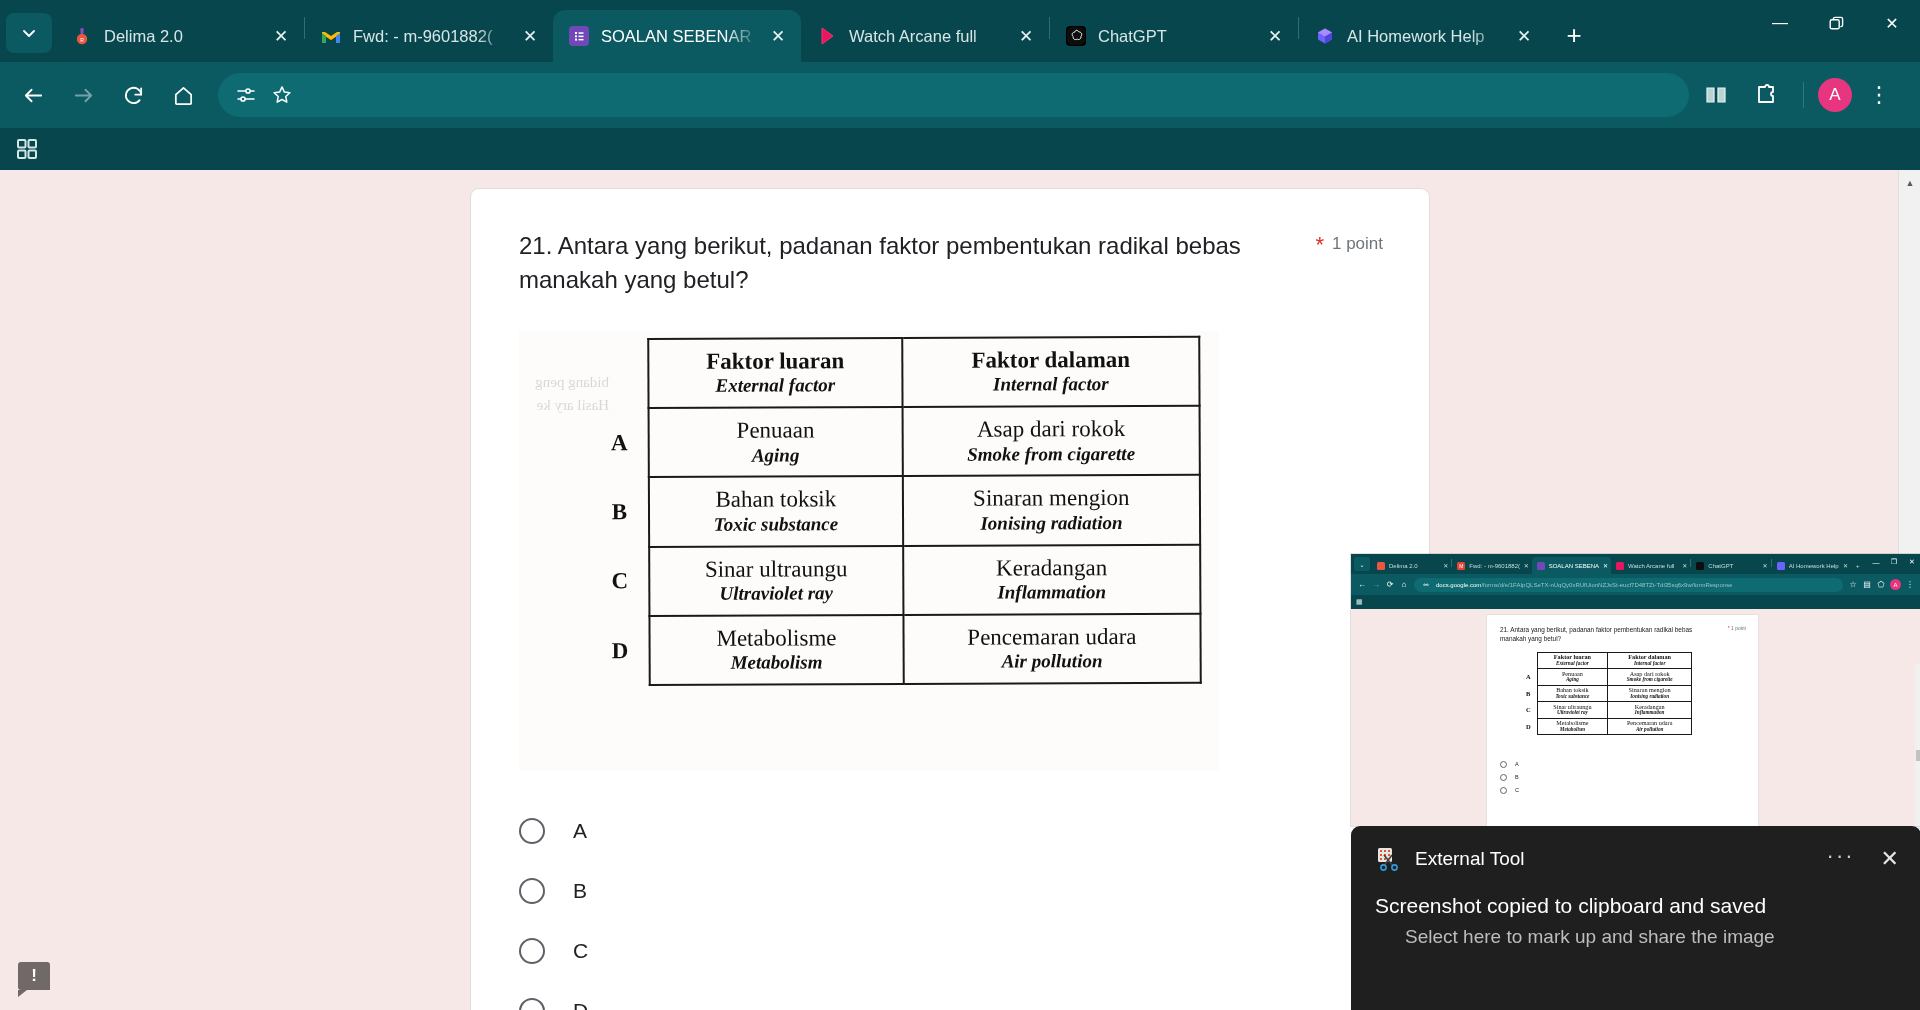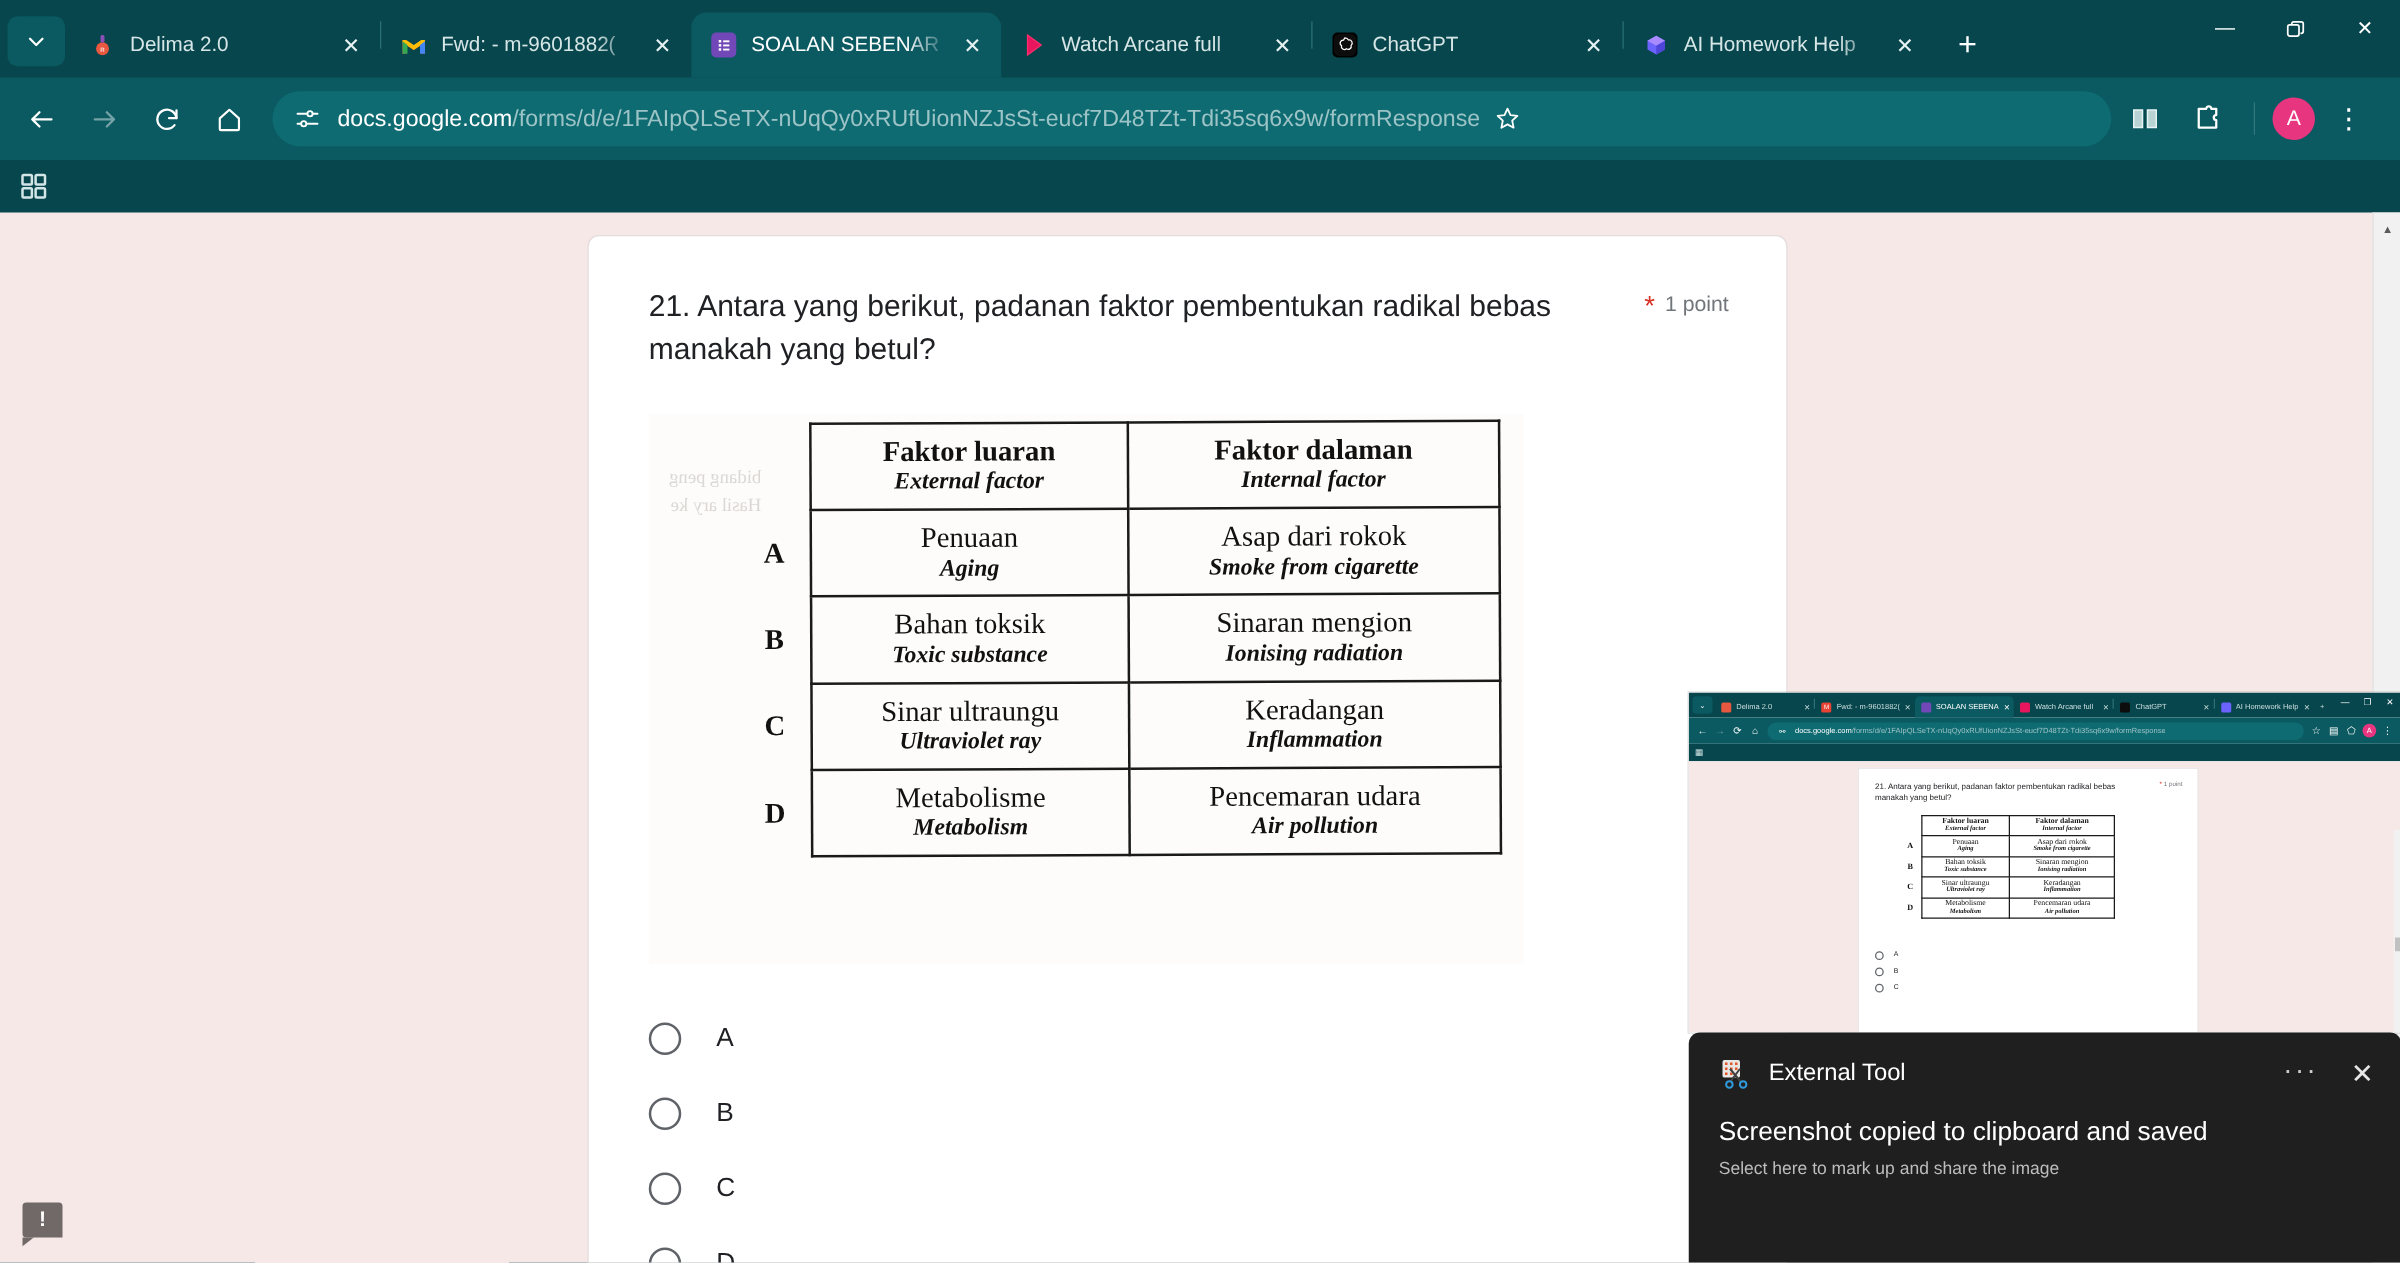--- a/index.html
+++ b/index.html
@@ -411,7 +411,6 @@
             <path d="M2 14h2.8M9.2 14H18" stroke="#fff" stroke-width="1.5" stroke-linecap="round"></path>
           </svg>
       </span>
-      <span class="omni-url"><b>docs.google.com</b><span>/forms/d/e/1FAIpQLSeTX-nUqQy0xRUfUionNZJsSt-eucf7D48TZt-Tdi35sq6x9w/formResponse</span></span>
       <span class="omni-star">
         <svg width="22" height="22" viewBox="0 0 24 24">
             <path d="M12 3.2l2.6 5.6 6 .7-4.5 4.2 1.2 6.1L12 16.9 6.7 19.8l1.2-6.1L3.4 9.5l6-.7z" fill="none" stroke="#fff" stroke-width="1.6" stroke-linejoin="round"></path>

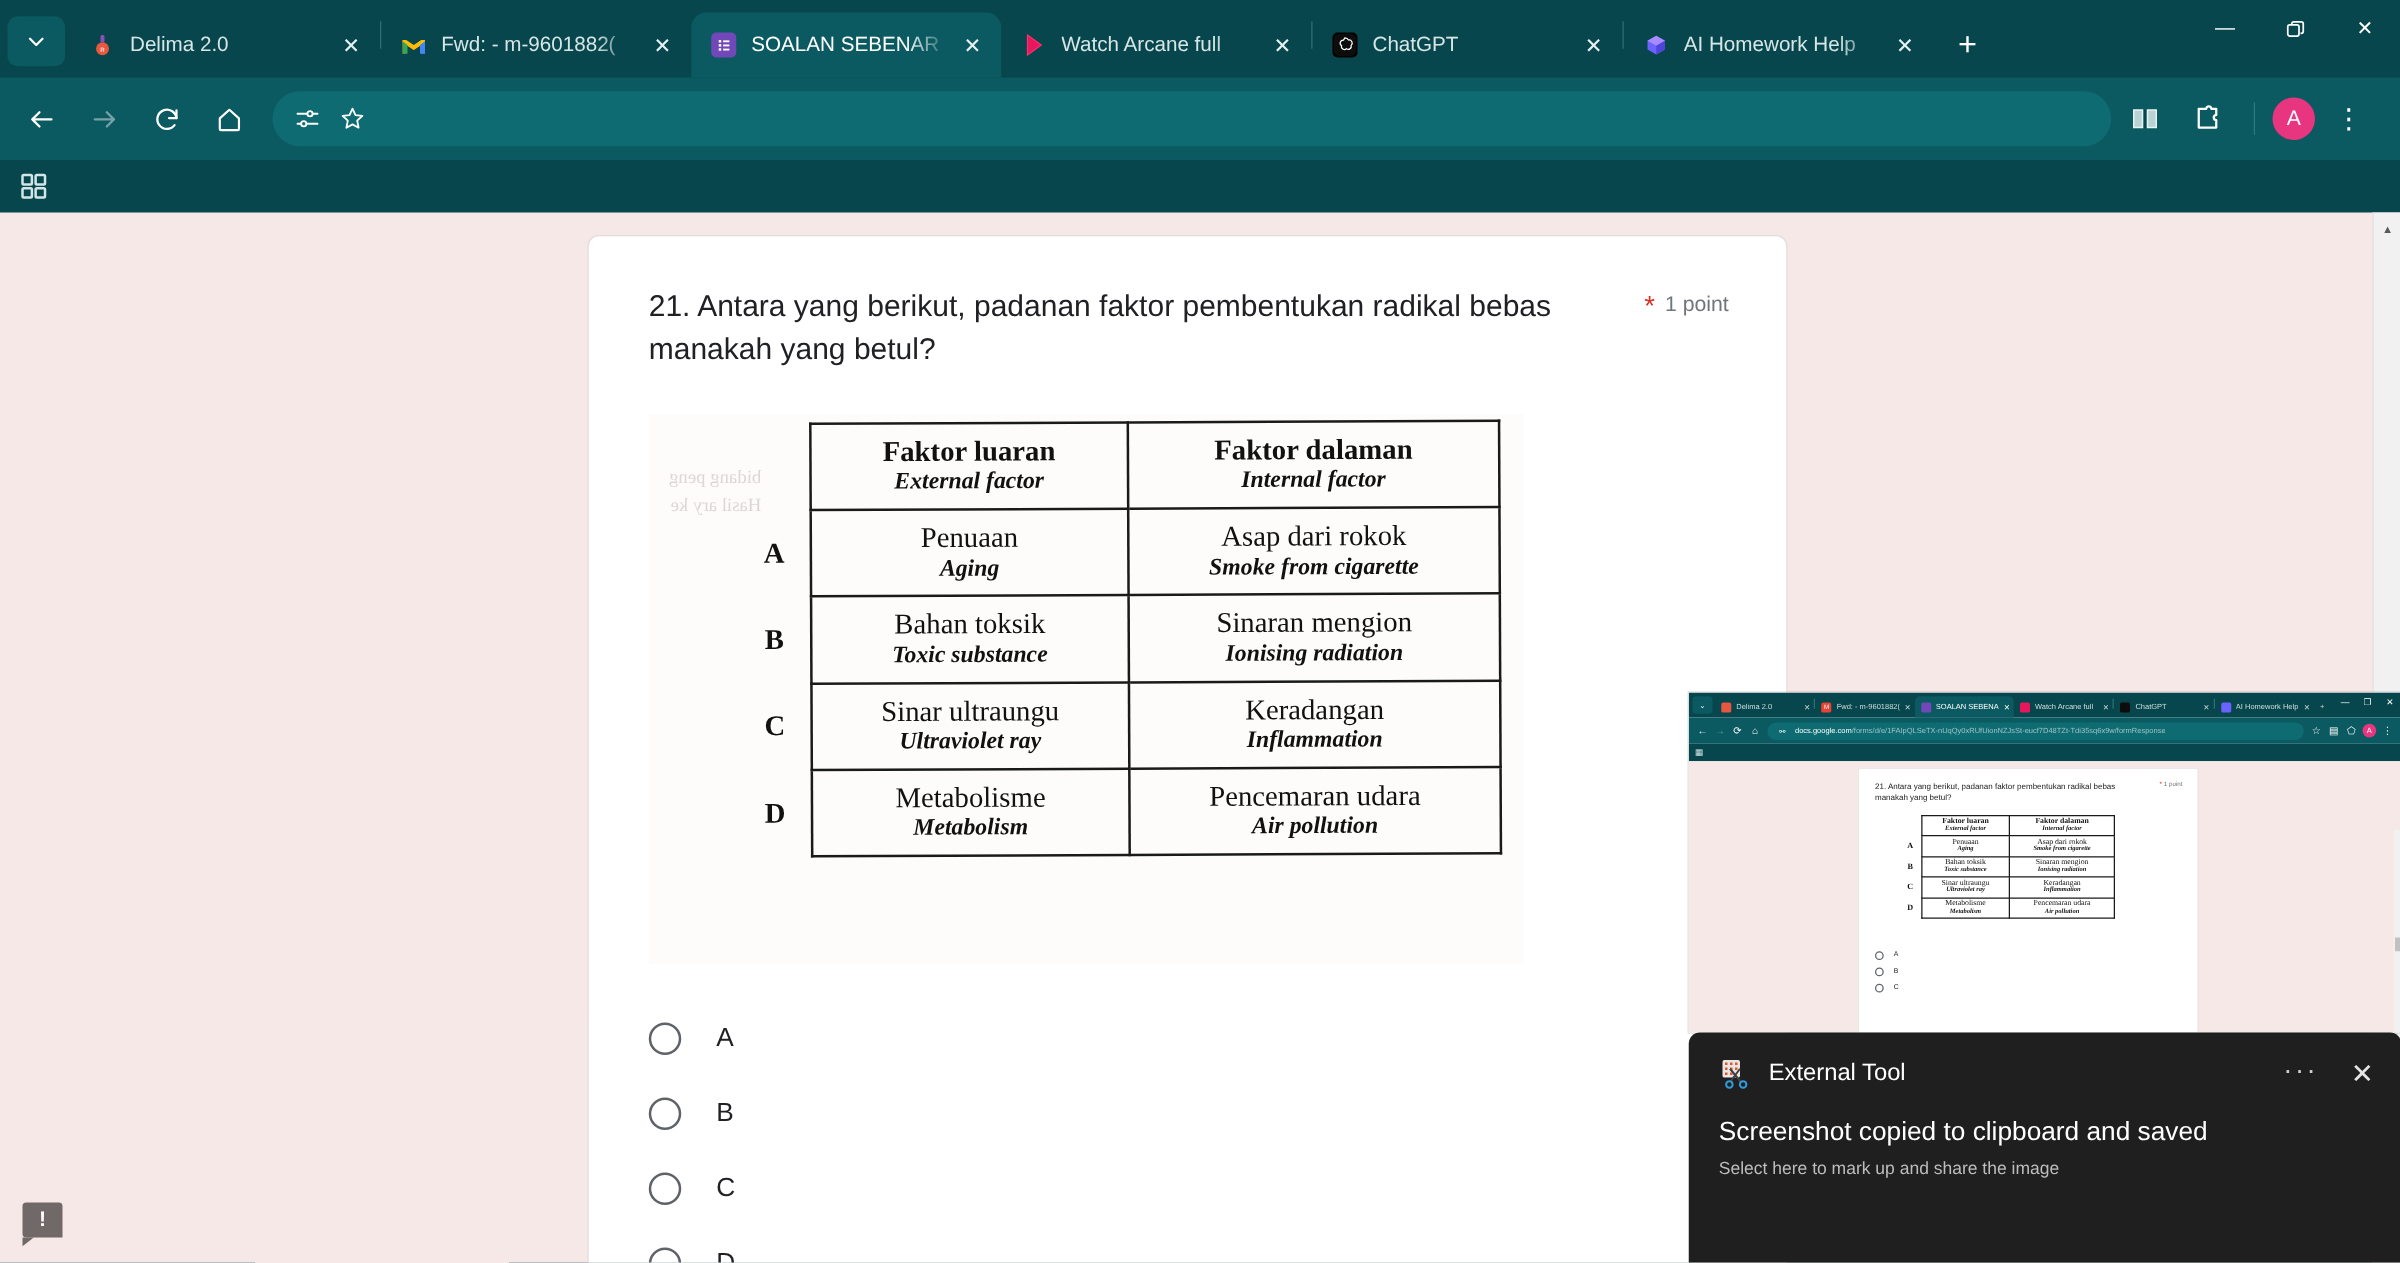--- a/index.html
+++ b/index.html
@@ -273,7 +273,7 @@
   .toast-close { margin-left: 26px; font-size: 22px; color: #e6e6e6; line-height: 1; }
   .toast-body { padding: 22px 24px 0 24px; }
   .toast-l1 { font-size: 21px; color: #ffffff; margin-bottom: 8px; }
-  .toast-l2 { font-size: 14px; color: #bdbdbd; }
+  .toast-l2 { font-size: 19px; color: #bdbdbd; margin-left: 30px; }
 </style>
 </head>
 <body>

